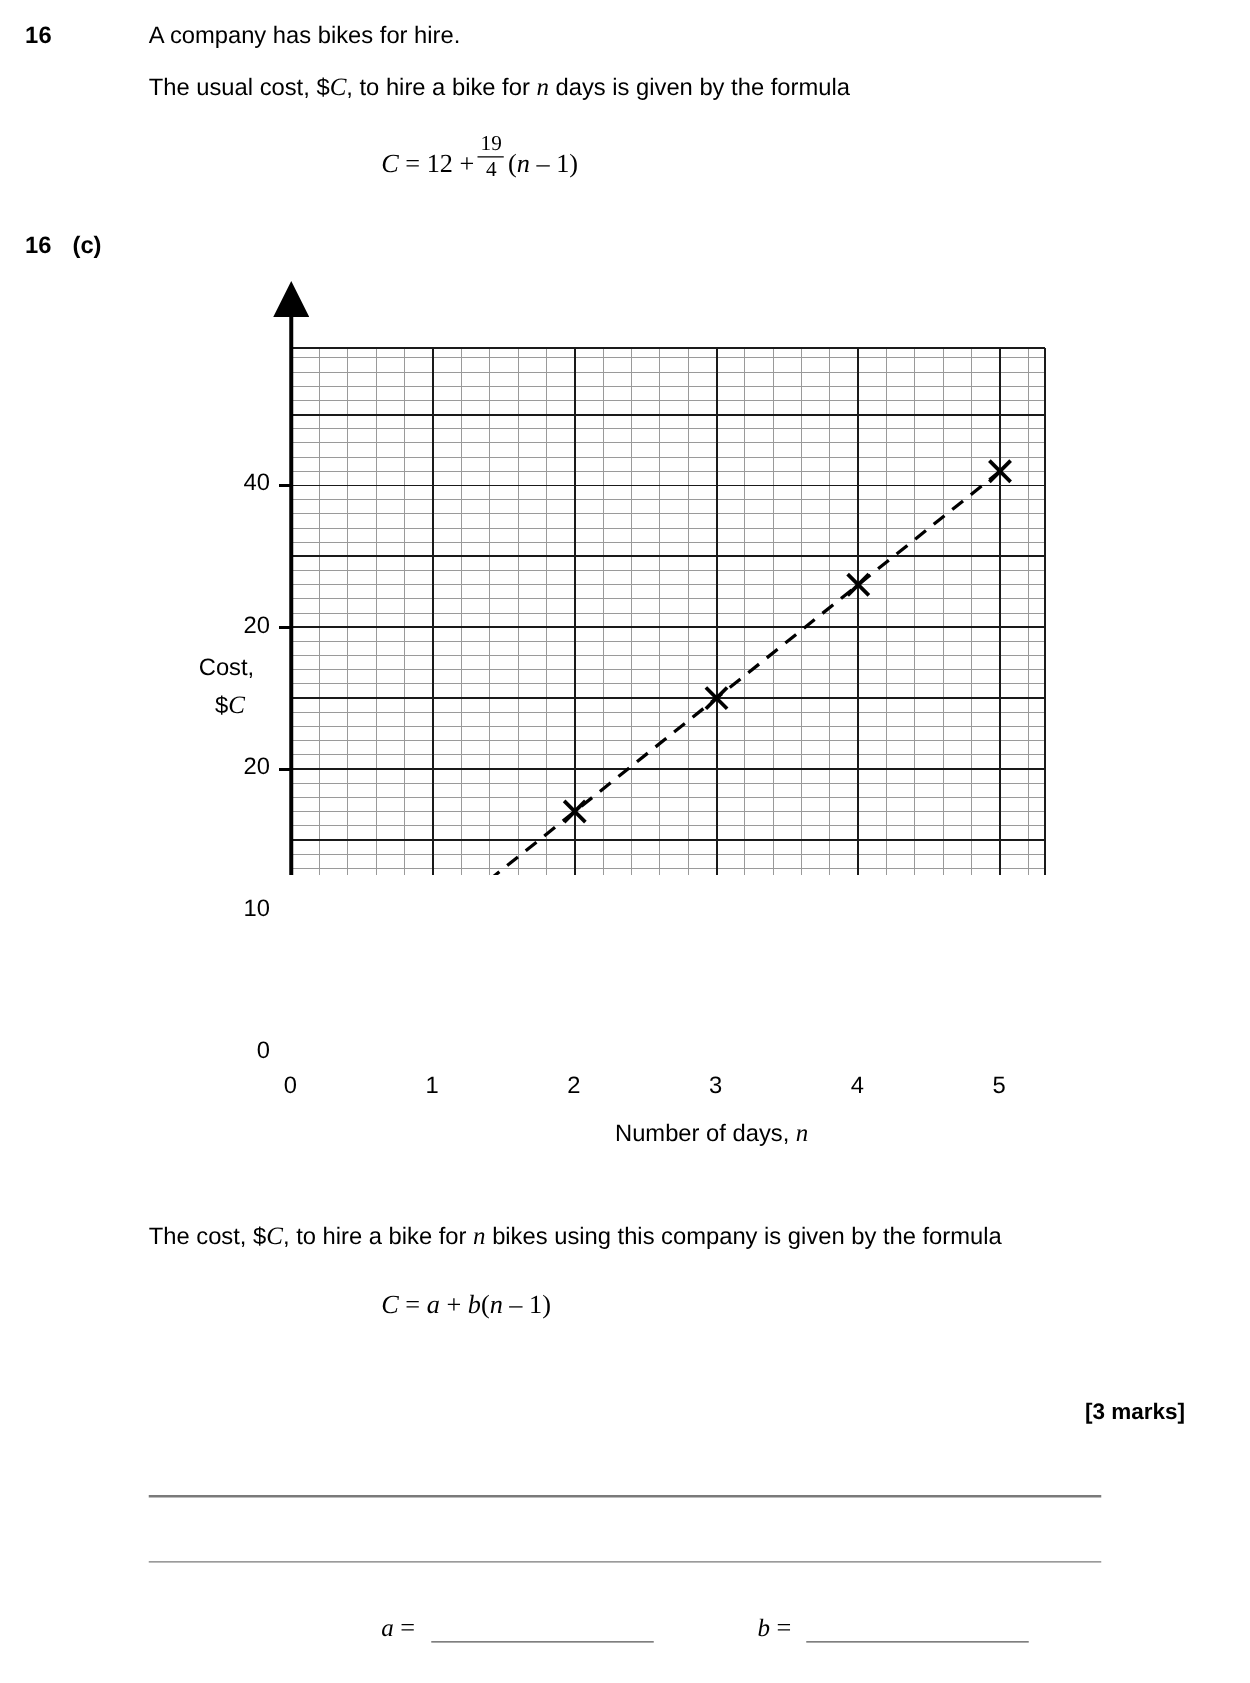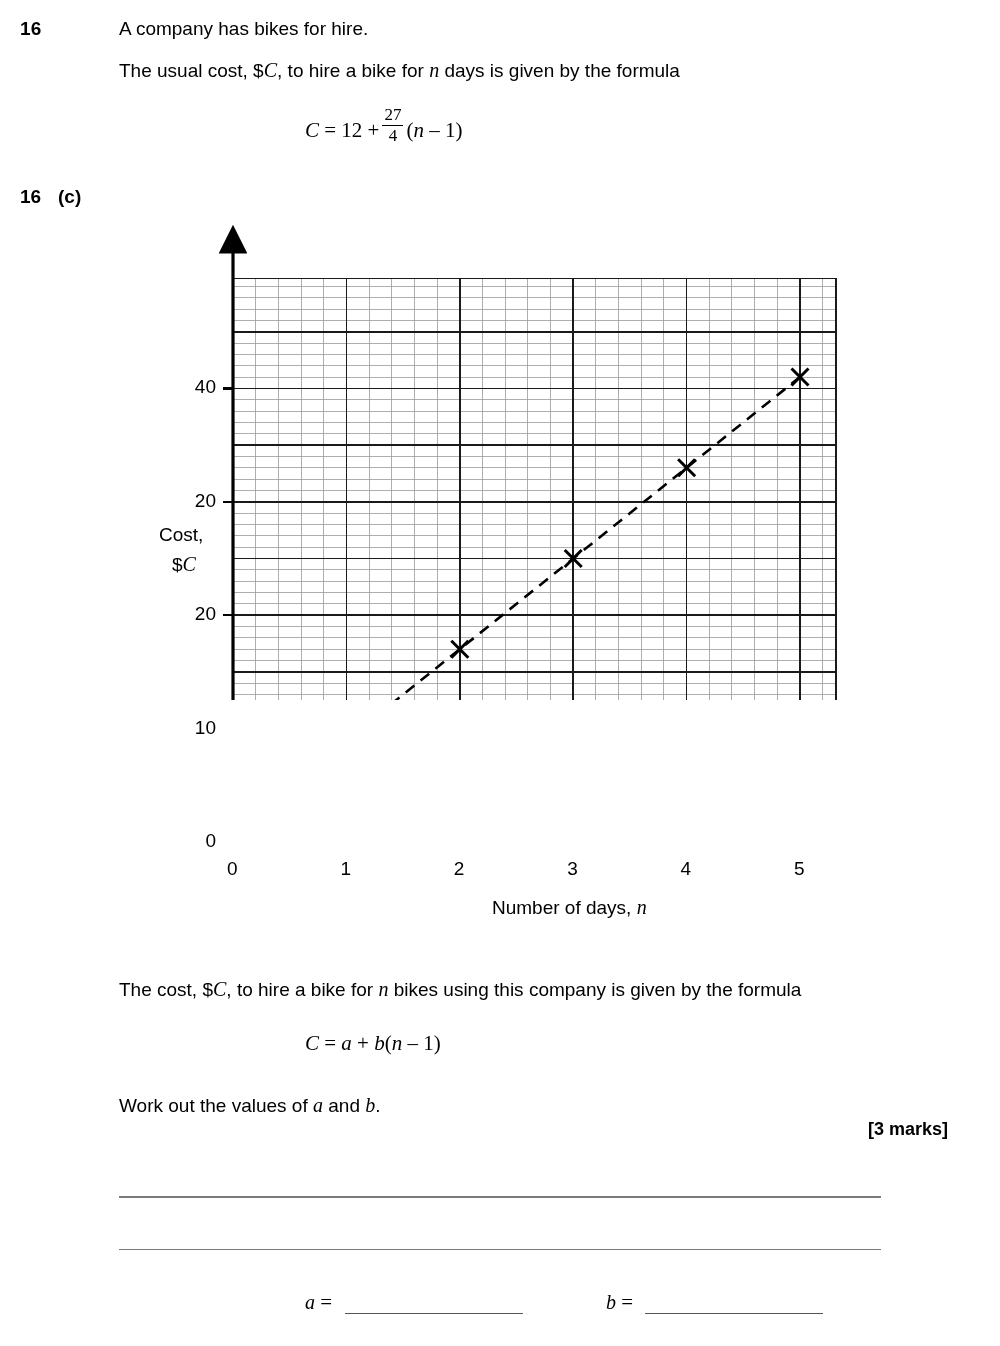--- a/index.html
+++ b/index.html
@@ -139,7 +139,7 @@
 
   <div class="body-text" style="left:119px; top:58px;"><span>The usual cost, $</span><span class="it">C</span><span>, to hire a bike for </span><span class="it">n</span><span> days is given by the formula</span></div>
 
-  <div class="formula" style="left:305px; top:112px;"><span class="sym">C</span>&nbsp;<span>= 12 +</span><span class="frac"><span class="num">27</span><span class="bar"></span><span class="den">4</span></span><span>(</span><span class="sym">n</span><span> – 1)</span></div>
+  <div class="formula" style="left:305px; top:112px;"><span class="sym">C</span>&nbsp;<span>= 12 +</span><span class="frac"><span class="num">19</span><span class="bar"></span><span class="den">4</span></span><span>(</span><span class="sym">n</span><span> – 1)</span></div>
 
   <div class="qpart" style="left:20px; top:186px;">16</div>
   <div class="qpart" style="left:58px; top:186px;">(c)</div>

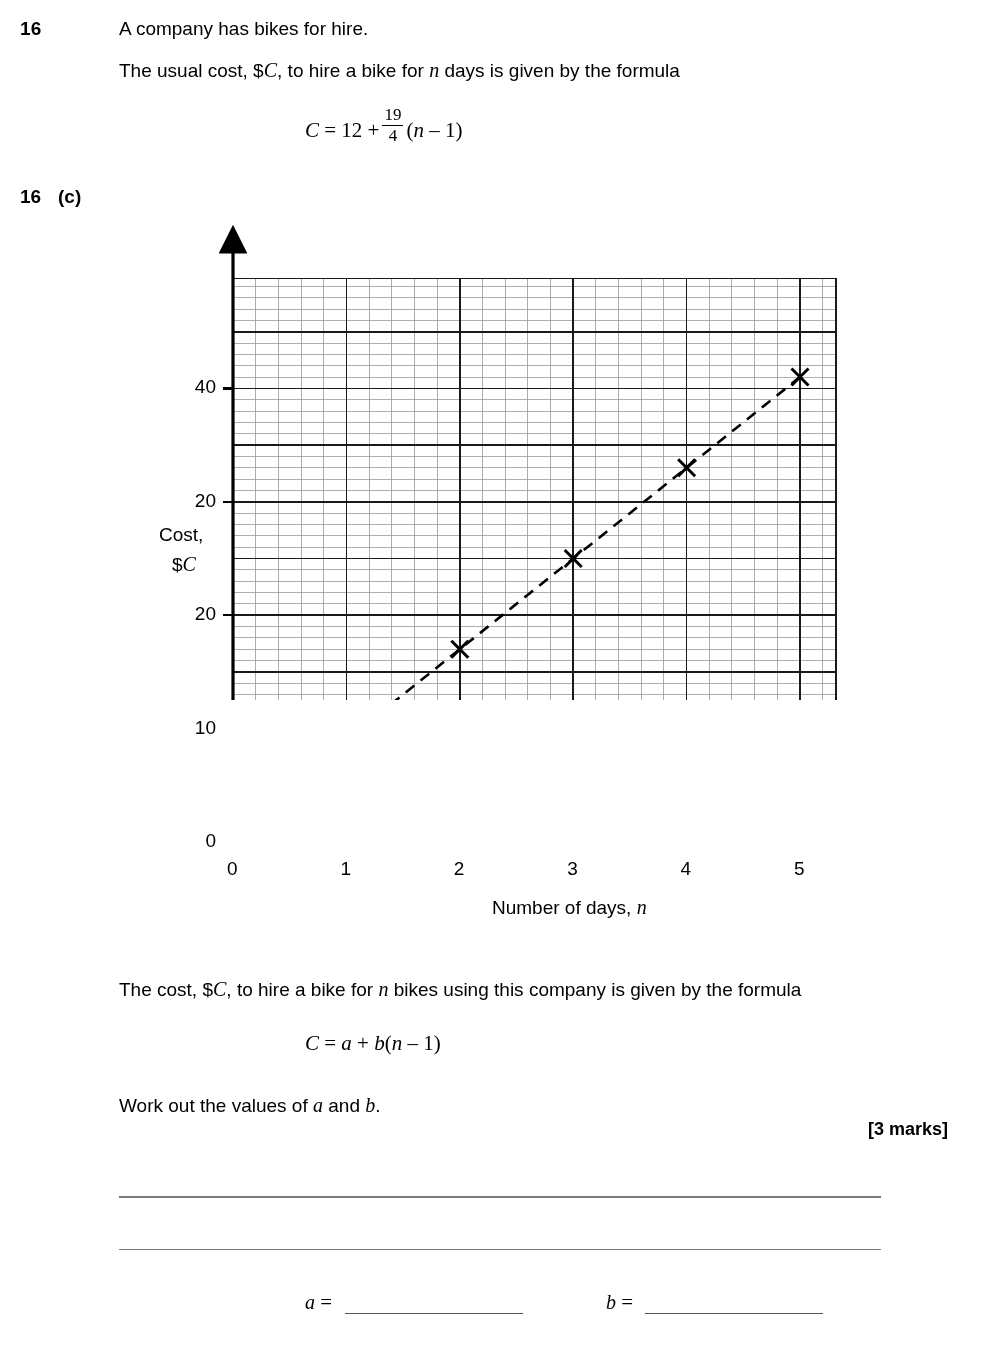--- a/index.html
+++ b/index.html
@@ -300,7 +300,6 @@
 
   <div class="formula" style="left:305px; top:1031px;"><span class="sym">C</span>&nbsp;<span>=</span>&nbsp;<span class="sym">a</span>&nbsp;<span>+</span>&nbsp;<span class="sym">b</span><span>(</span><span class="sym">n</span><span> – 1)</span></div>
 
-  <div class="body-text" style="left:119px; top:1093px;"><span>Work out the values of </span><span class="it">a</span><span> and </span><span class="it">b</span><span>.</span></div>
 
   <div class="marks" style="left:868px; top:1119px;">[3 marks]</div>
 

